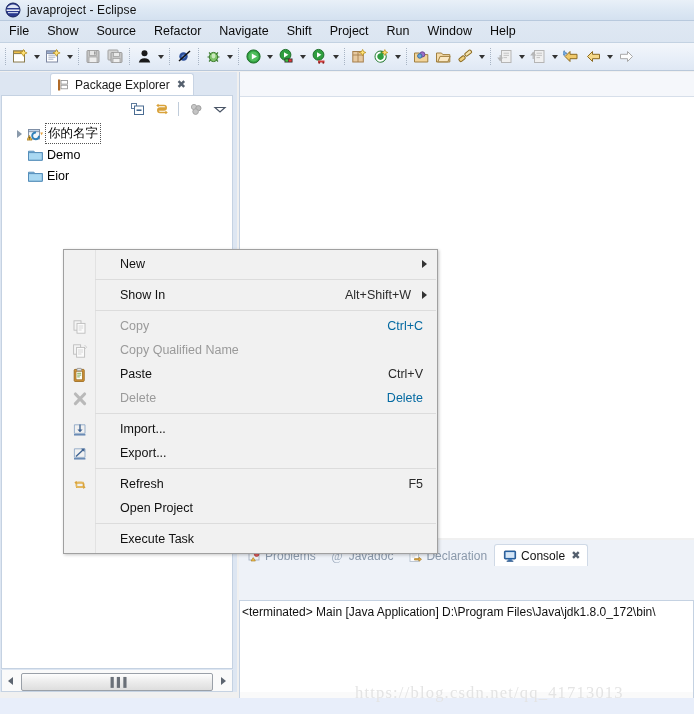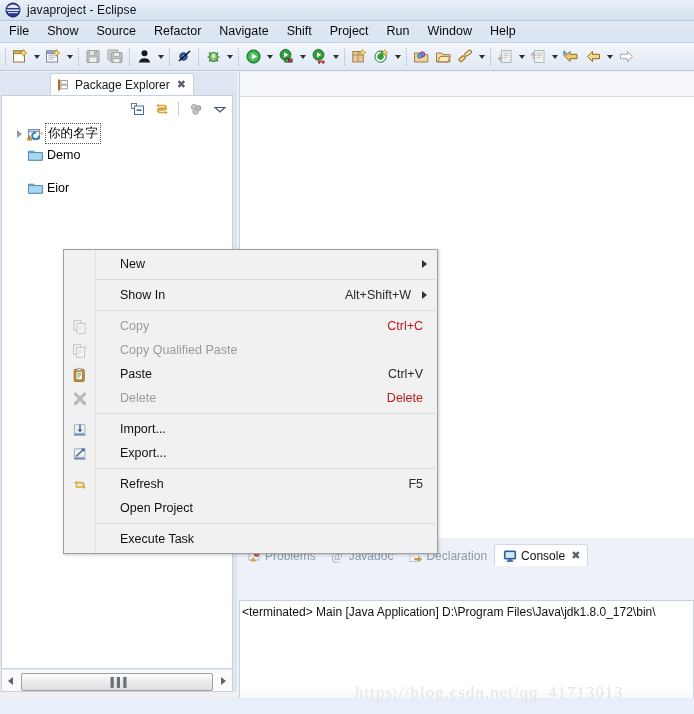--- a/index.html
+++ b/index.html
@@ -574,7 +574,7 @@
           <span class="tree-label">Demo</span>
         </div>
 
-        <div class="tree-row" style="padding-left:24px;margin-top:12px;">
+        <div class="tree-row" style="padding-left:24px;">
           <span class="tree-icon">
             <svg width="17" height="16" viewBox="0 0 17 16">
               <path d="M1.5,4.2 h5.4 l1.2,1.4 h7.2 v7.6 h-13.8 z" fill="#8ec6ea" stroke="#4f88b5" stroke-width="0.9"></path>

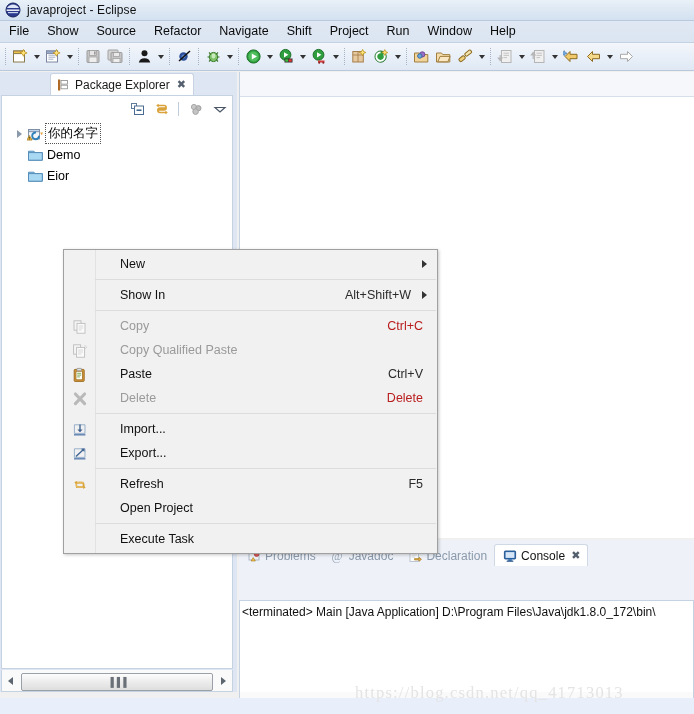--- a/index.html
+++ b/index.html
@@ -274,7 +274,7 @@
   }
   .mi .mi-label { flex: 1; white-space: nowrap; margin-left: 20px; }
   .mi .mi-accel { font-size: 12.5px; color: #2b2b2b; margin-left: auto; padding-right: 4px; white-space: nowrap;}
-  .mi.disabled .mi-accel { color:#b91c1c;}
+  .mi.disabled .mi-accel { color:#0369a1;}
   .mi .mi-sub {
     width: 10px; text-align: right; margin-left: 2px;
   }

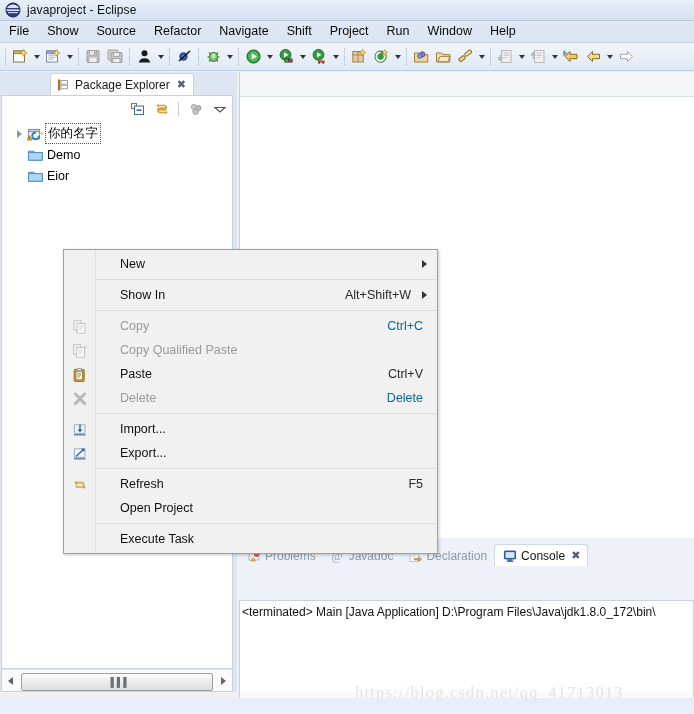--- a/index.html
+++ b/index.html
@@ -700,7 +700,7 @@
           <path d="M12.5,2 l2.2,2.2 -2.2,2.2" fill="none" stroke="#cbcbcb" stroke-width="0.9"></path>
         </svg>
       </span>
-      <span class="mi-label">Copy Qualified Paste</span>
+      <span class="mi-label">Copy Qualified Name</span>
     </div>
 
     <div class="mi">

